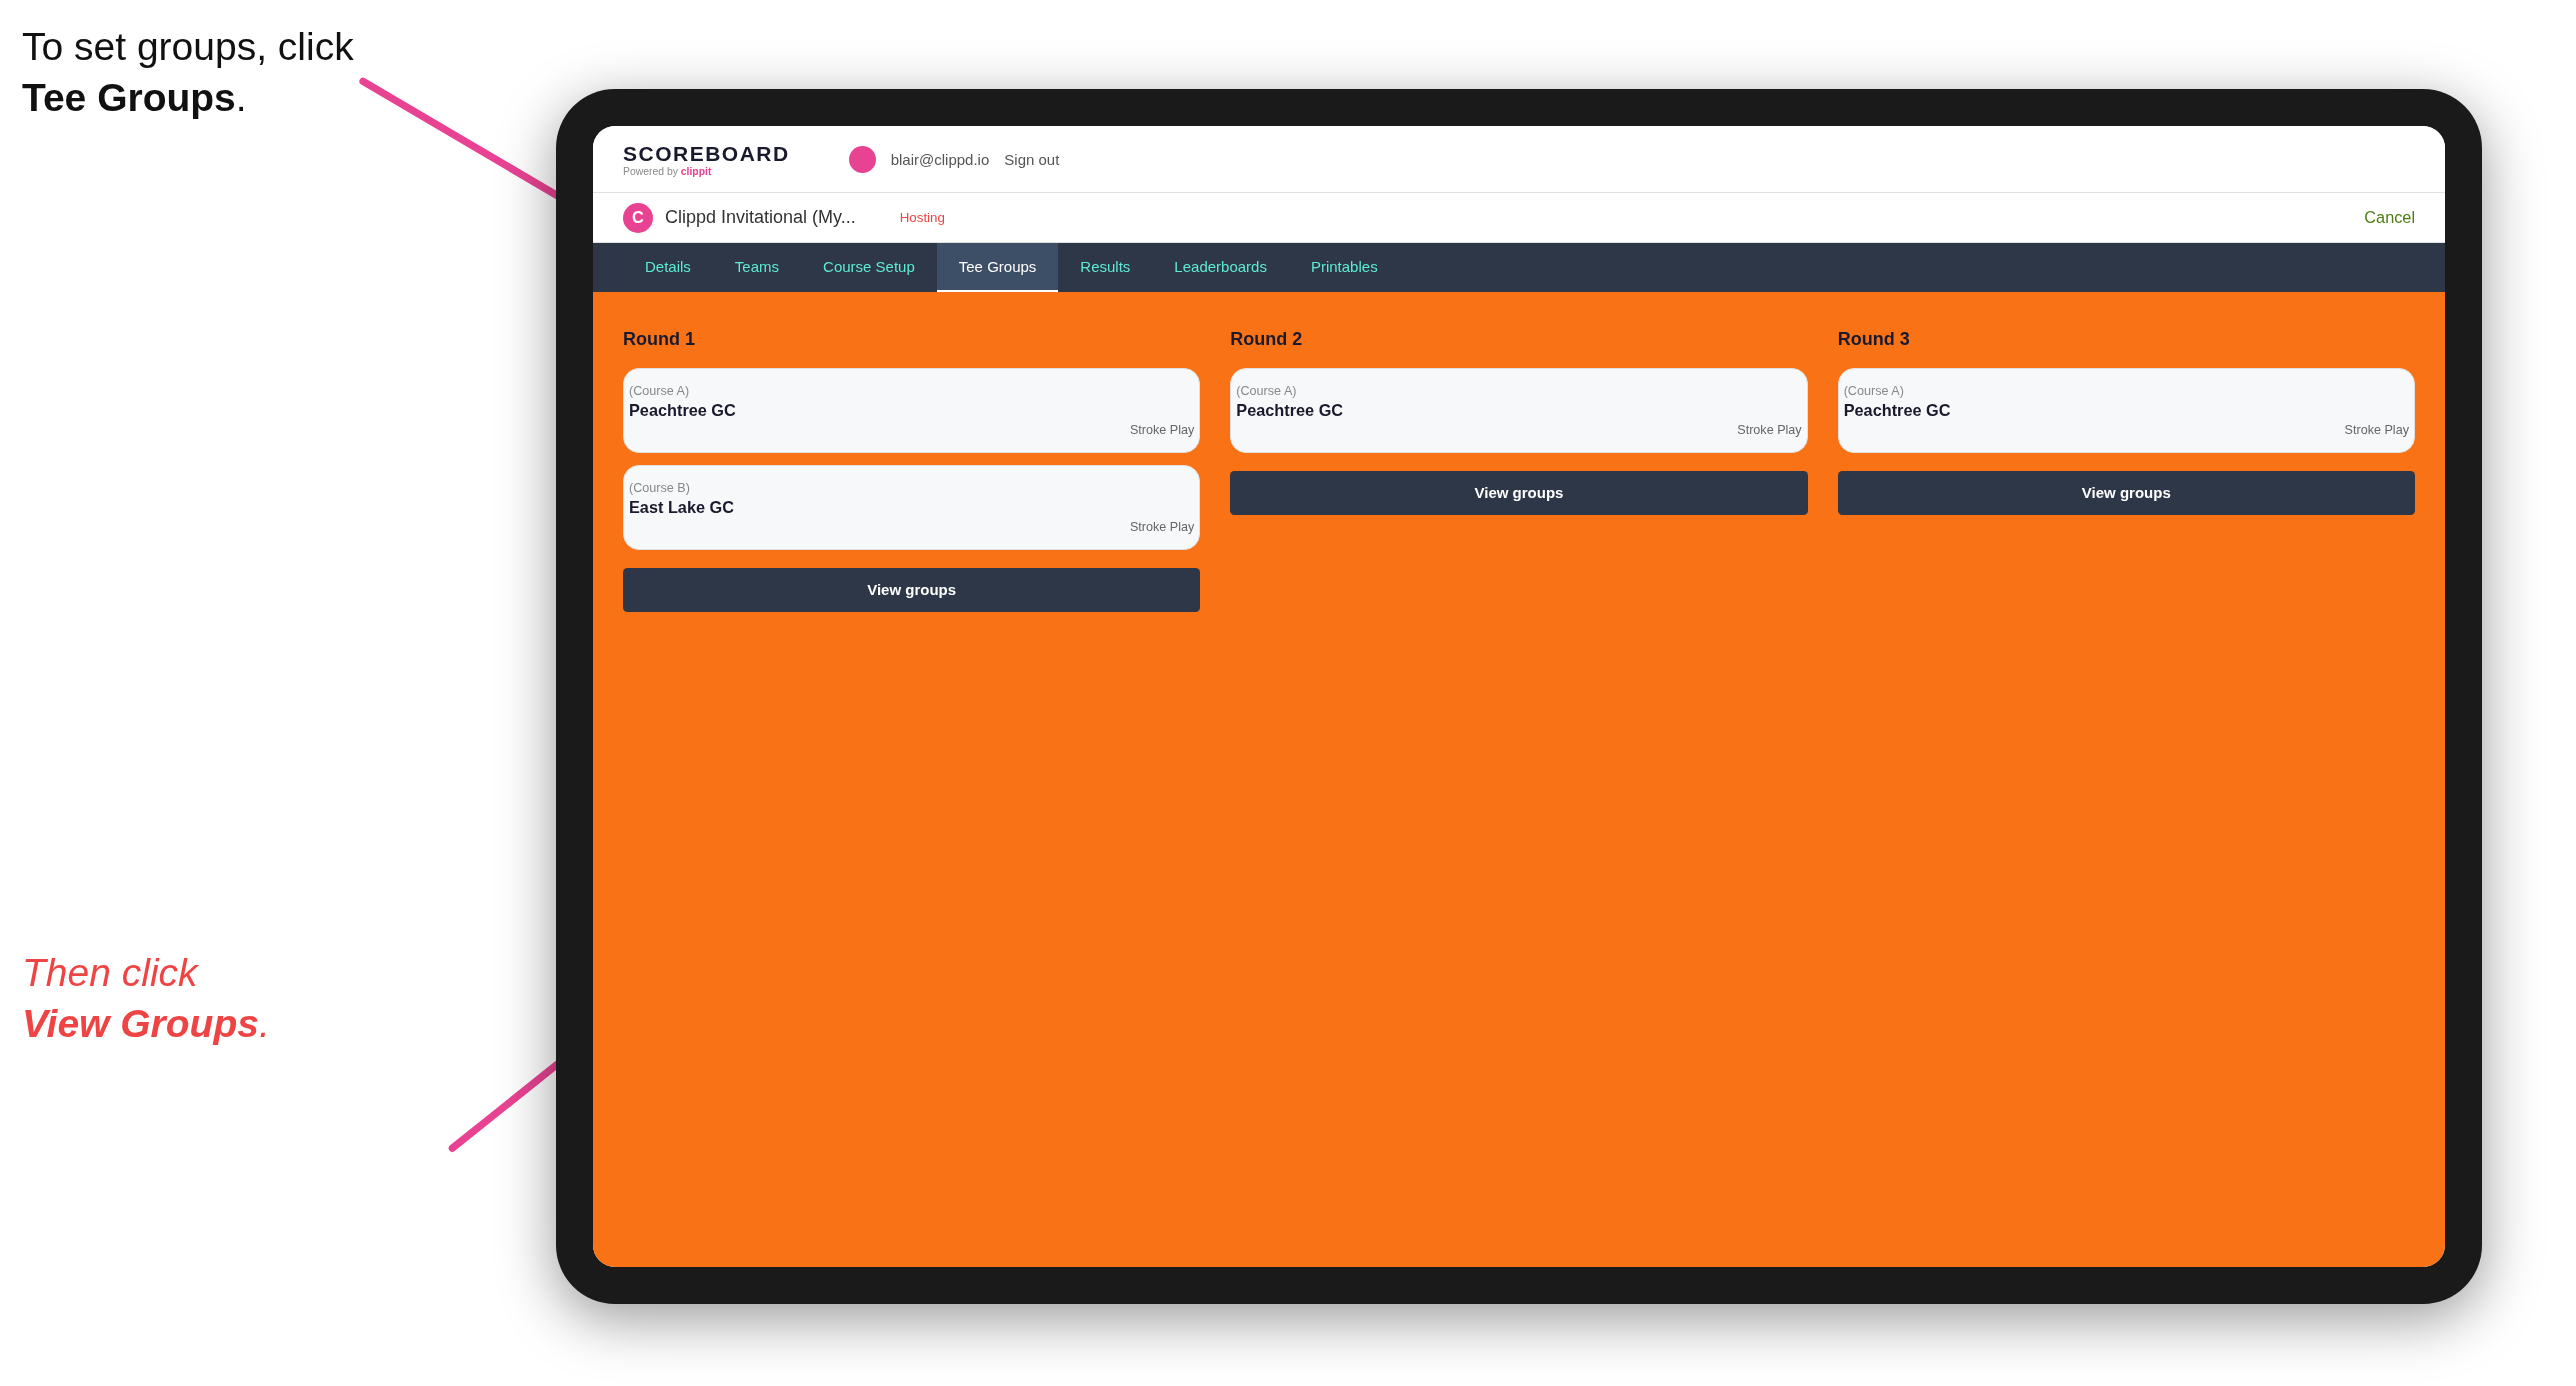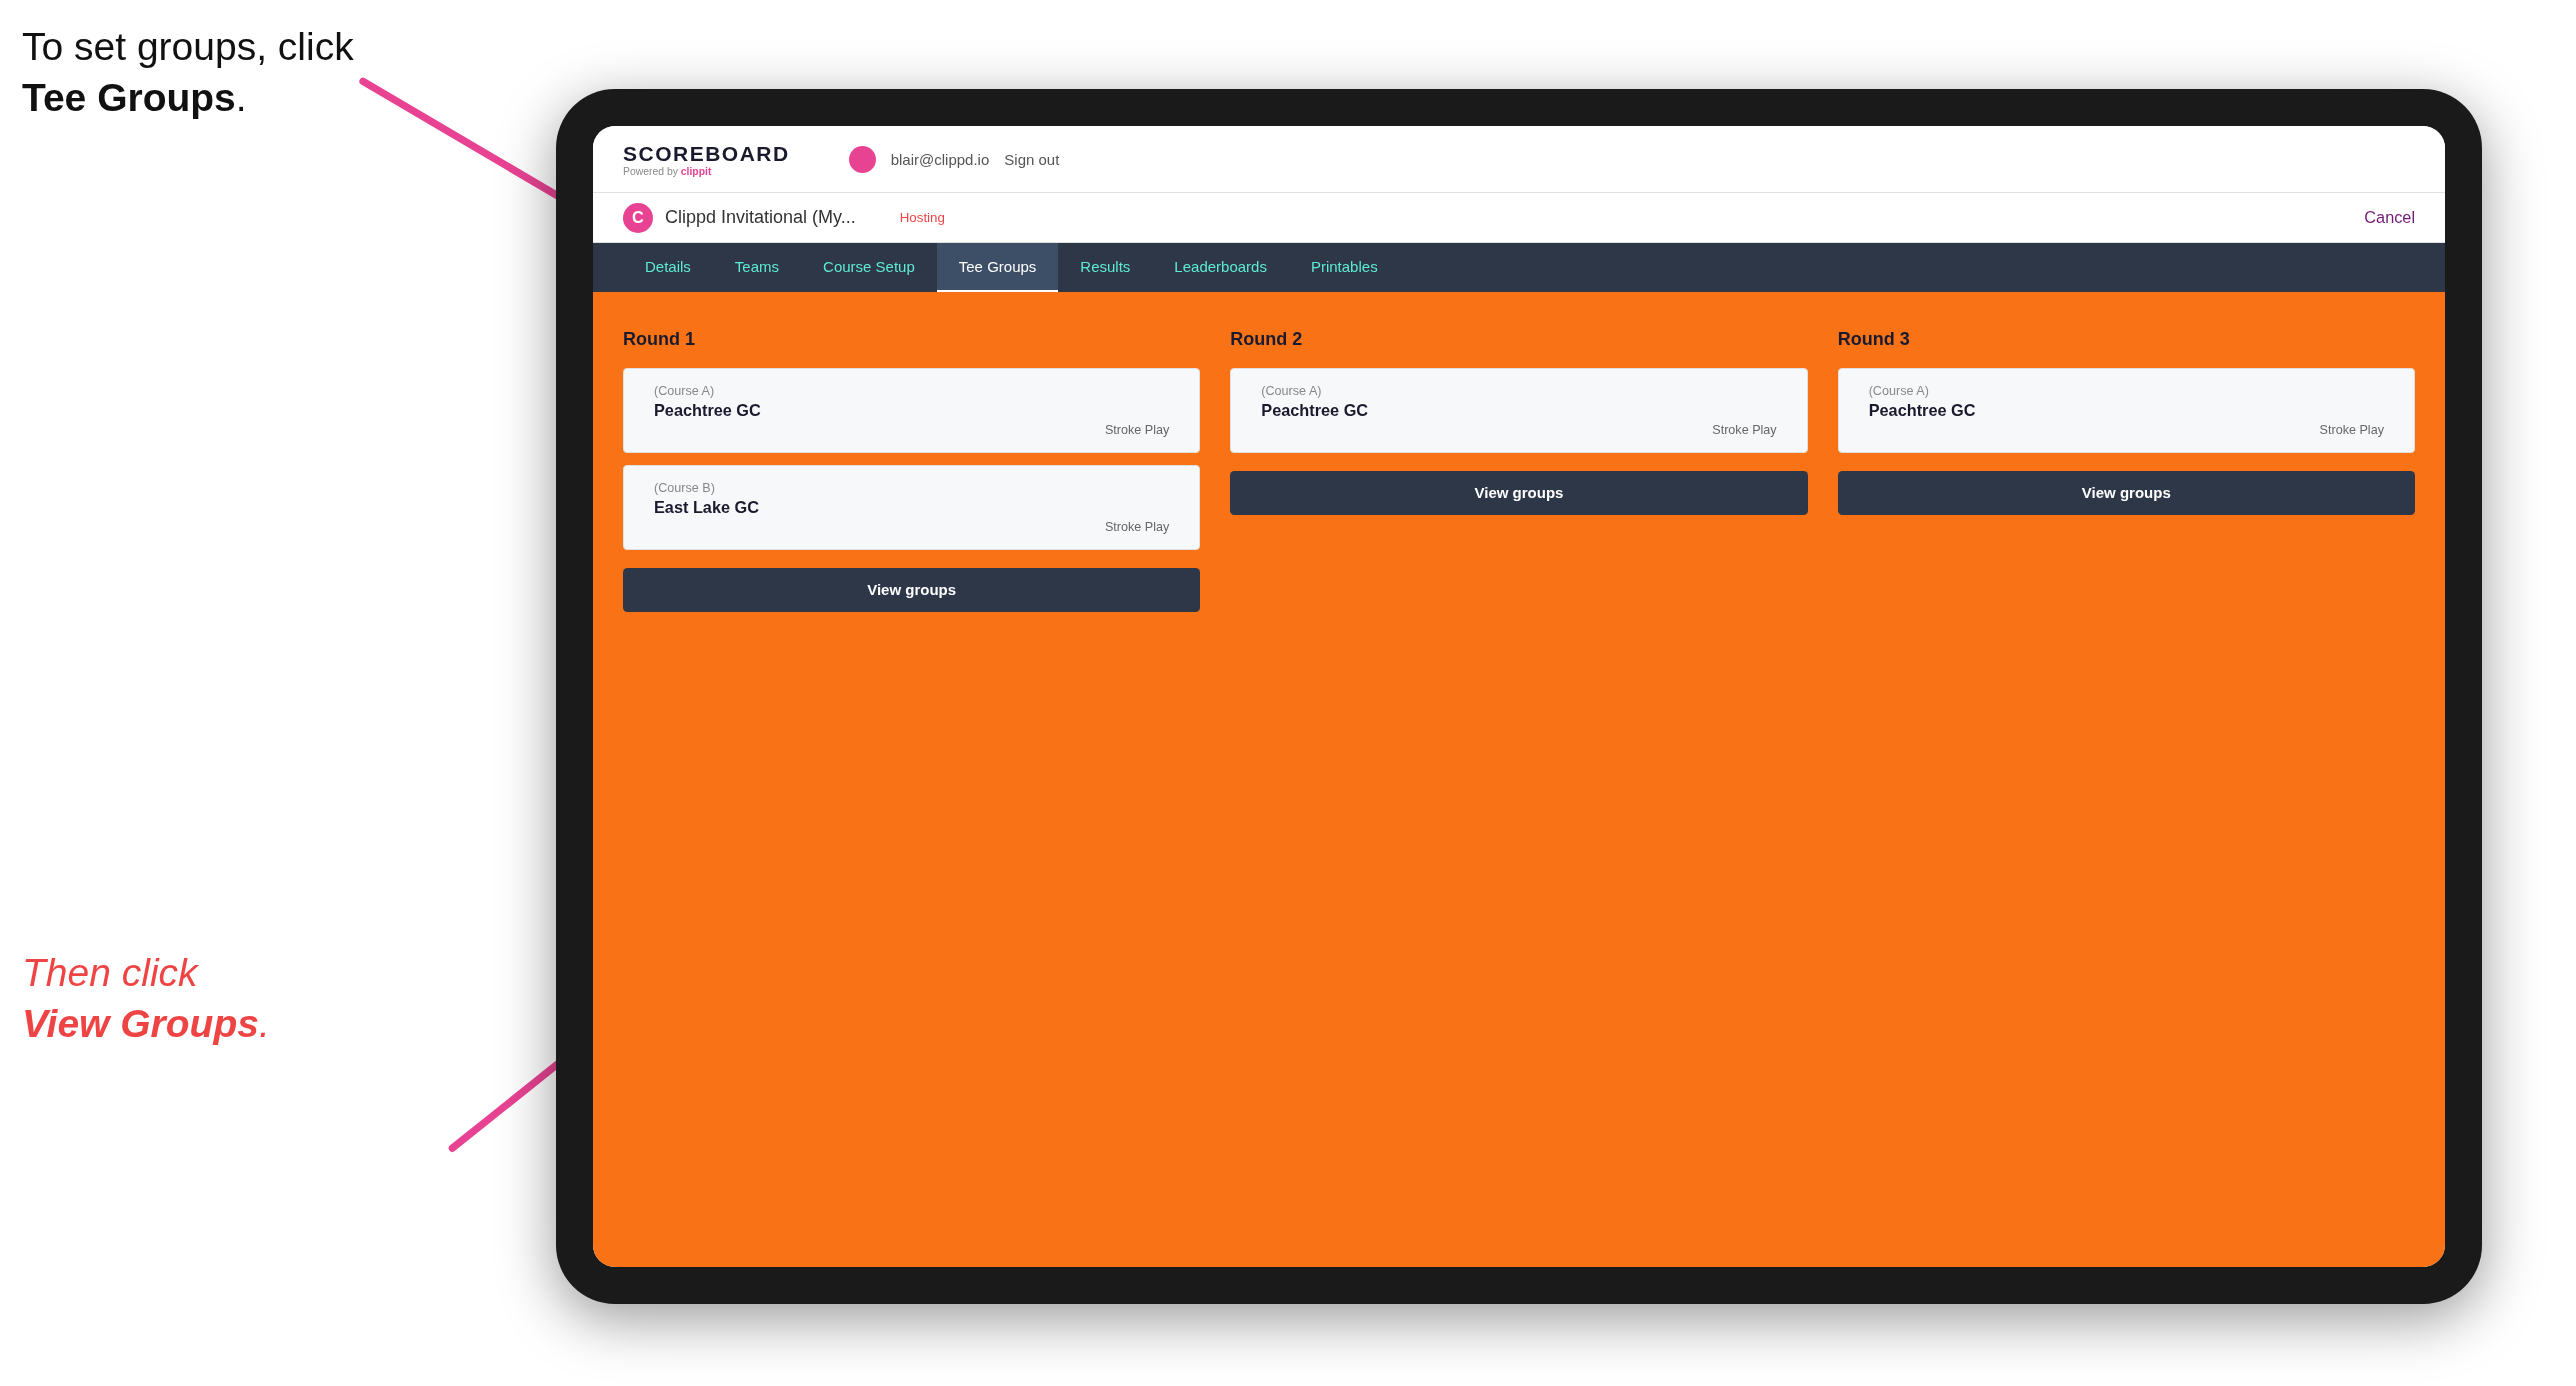--- a/index.html
+++ b/index.html
@@ -168,7 +168,7 @@
 
     .cancel-btn {
       font-size: 16.3px;
-      color: #701a75;
+      color: #4d7c0f;
       cursor: pointer;
     }
 

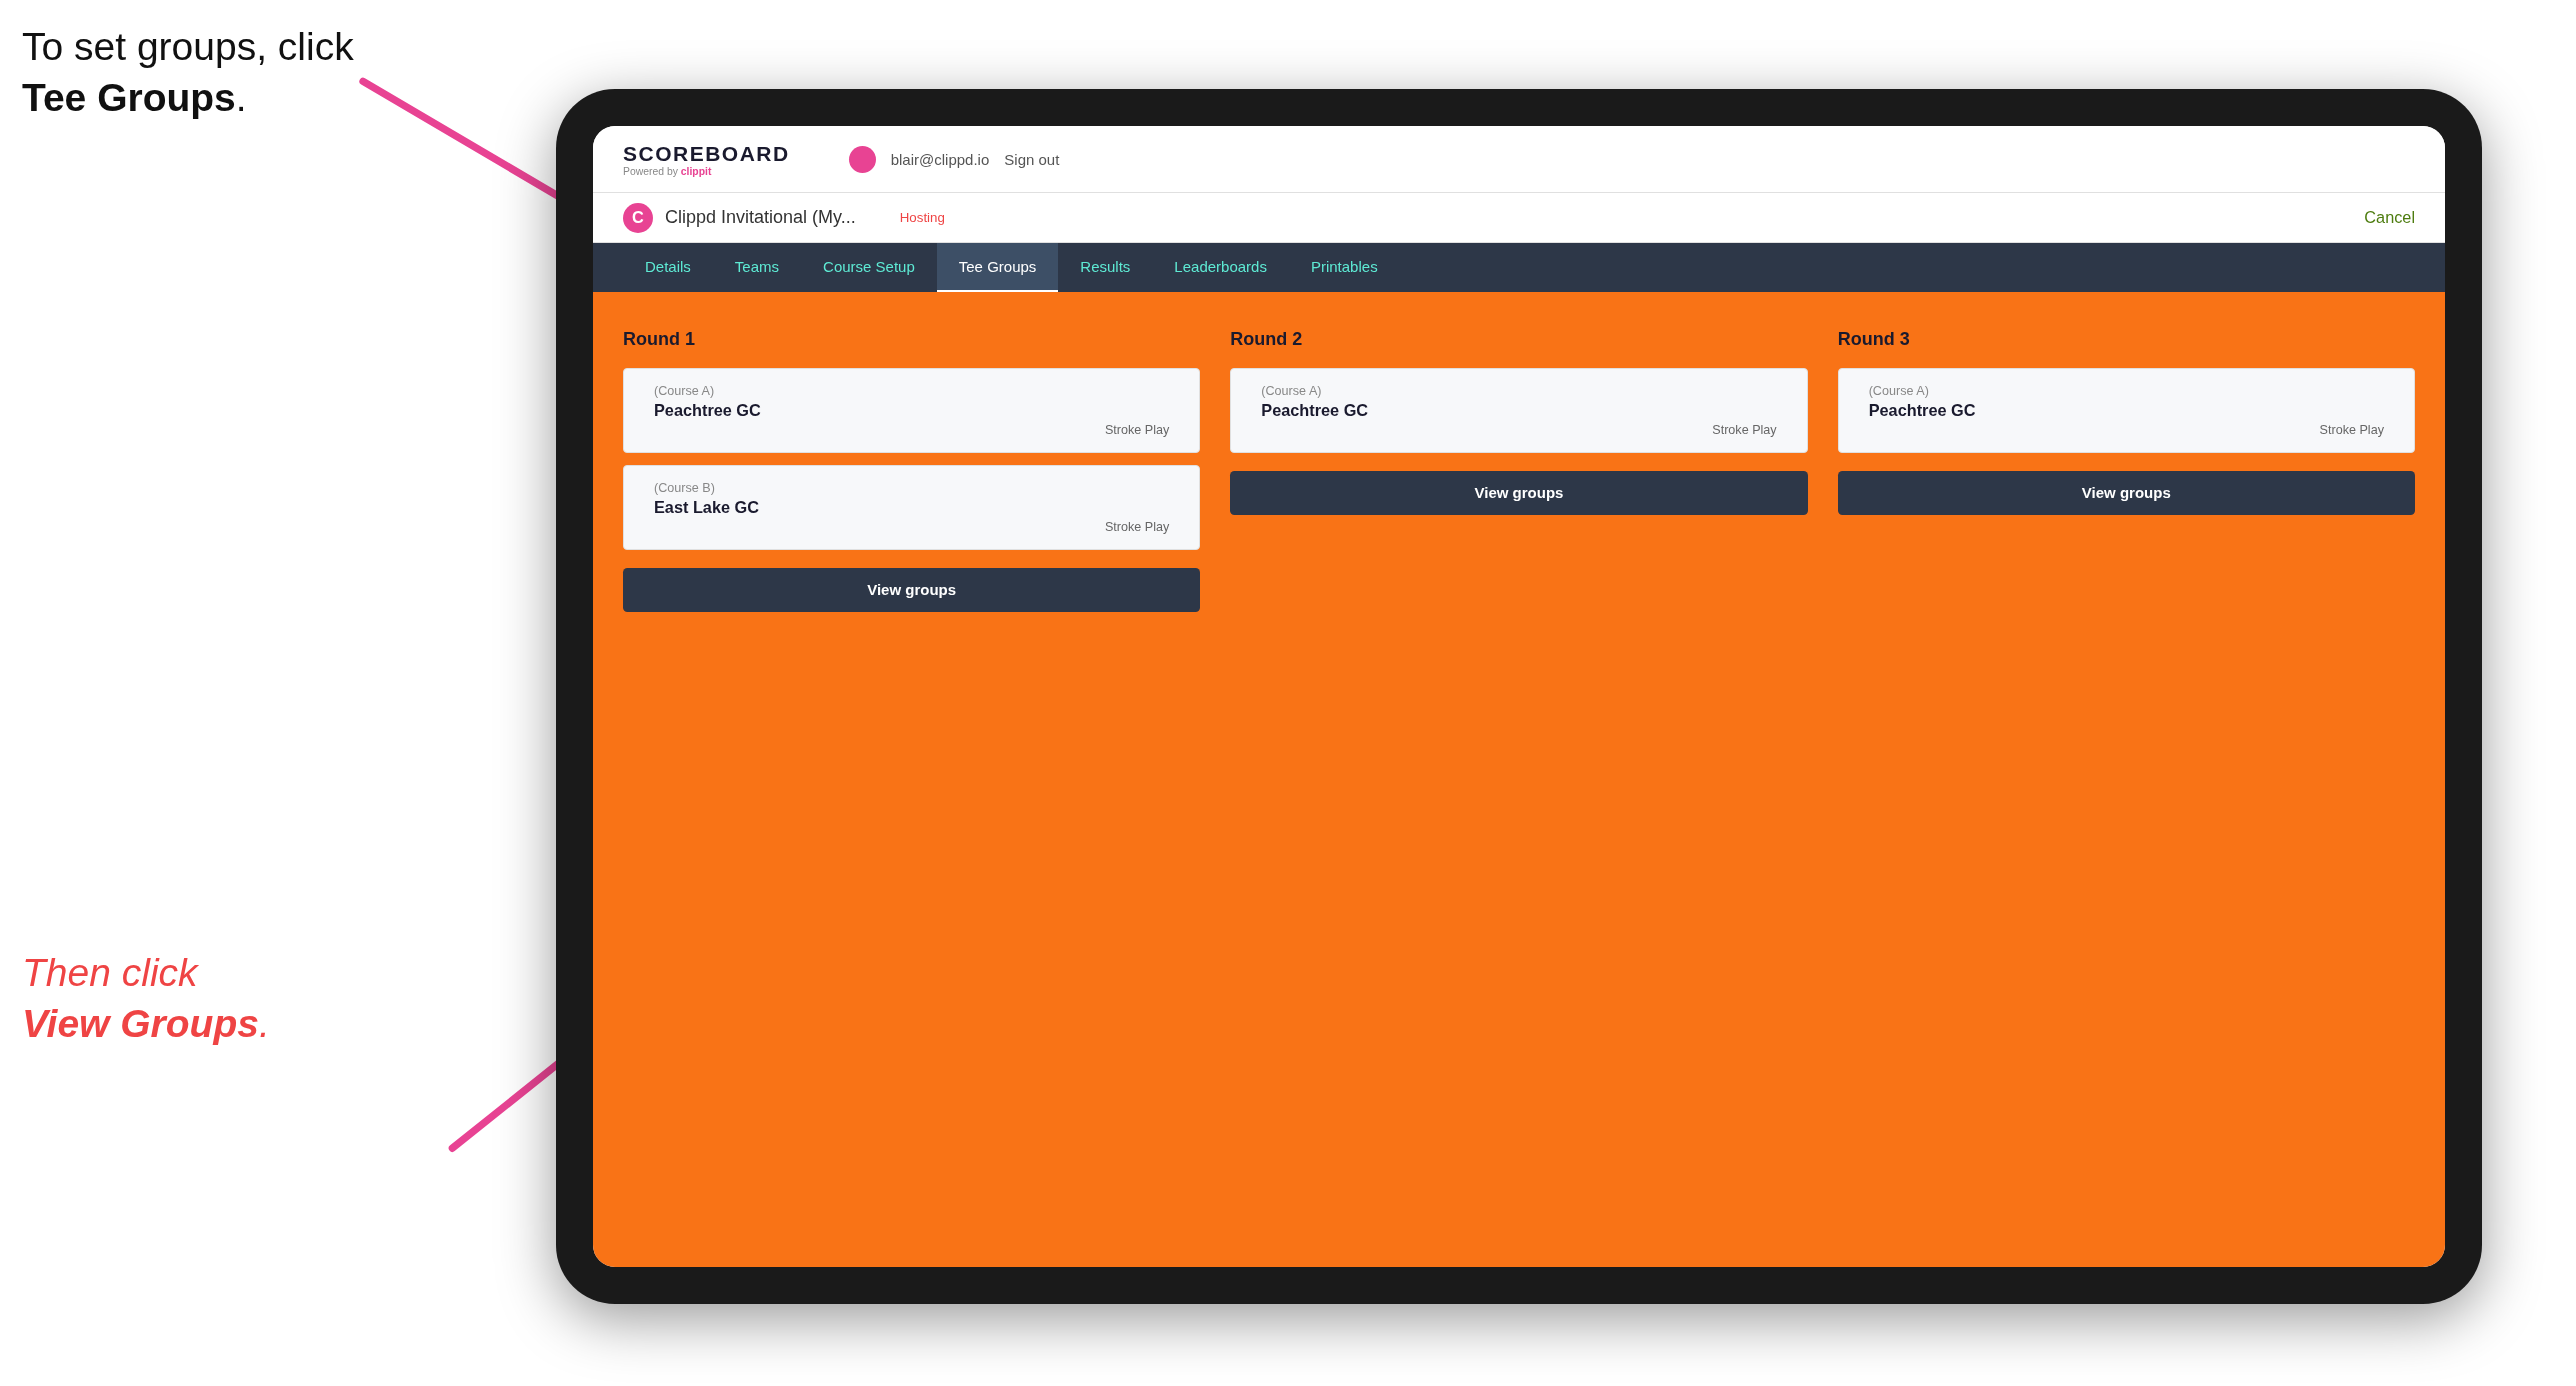--- a/index.html
+++ b/index.html
@@ -229,8 +229,8 @@
     .course-card {
       background: #f7f8fa;
       border: 0.7px solid #e0e0e0;
-      border-radius: 4px;
-      padding: 15px 30px;
+      border-radius: 16px;
+      padding: 15px 5px;
     }
 
     .course-label {

